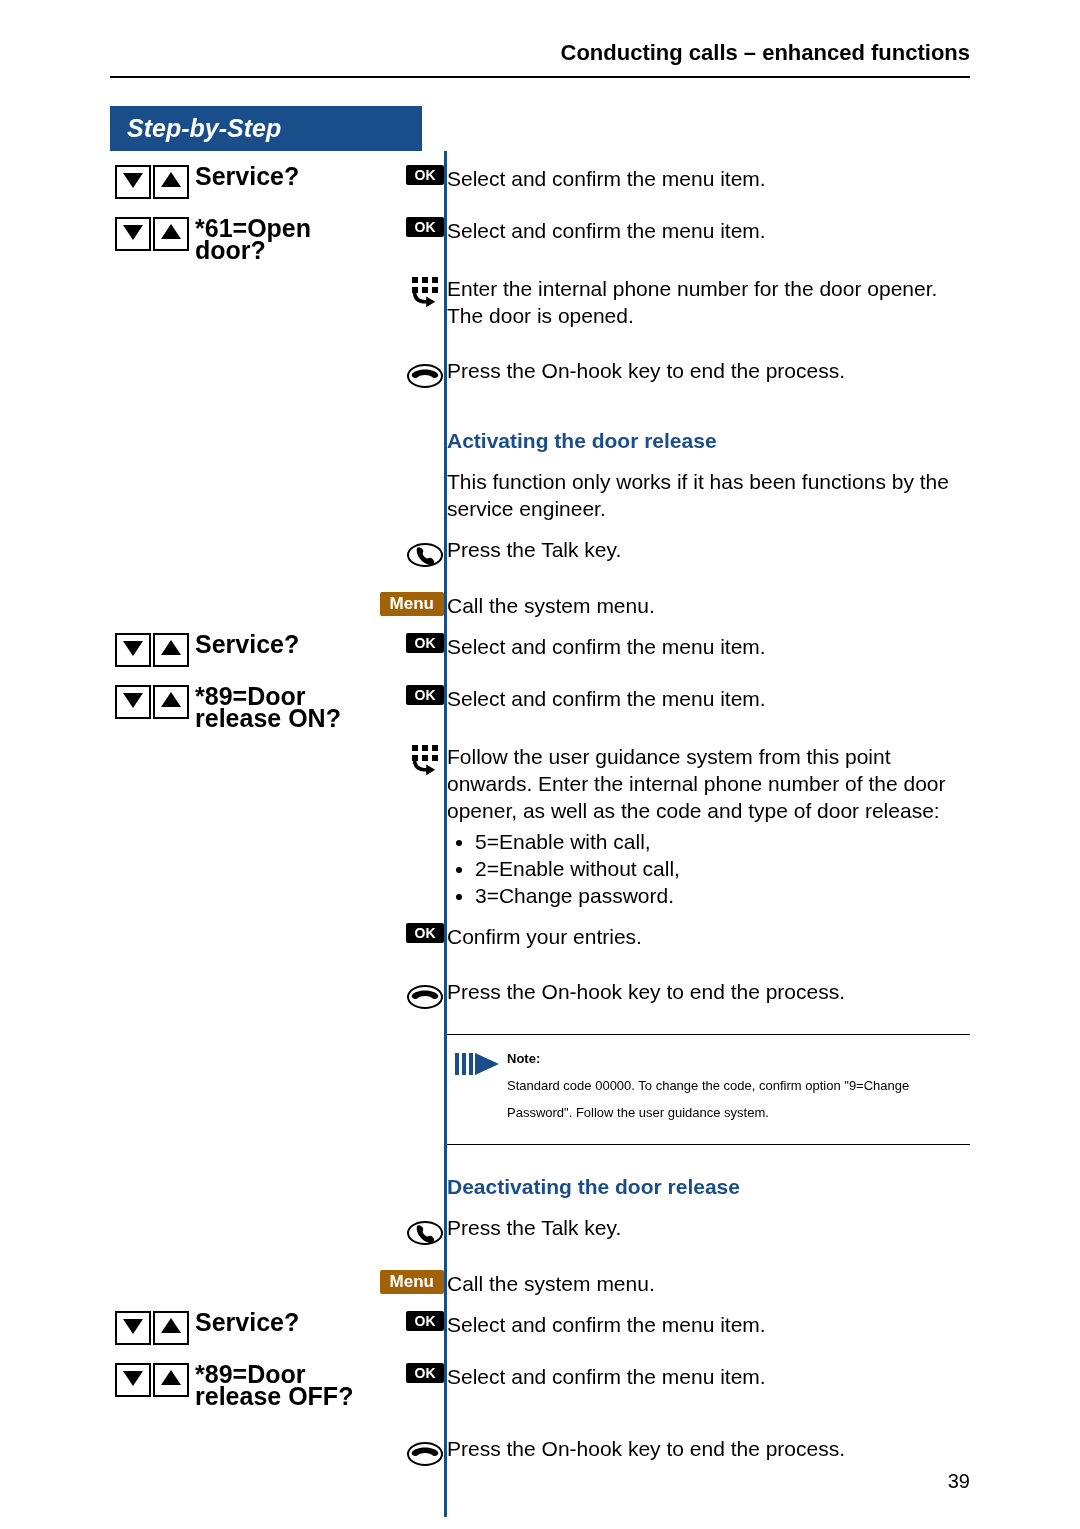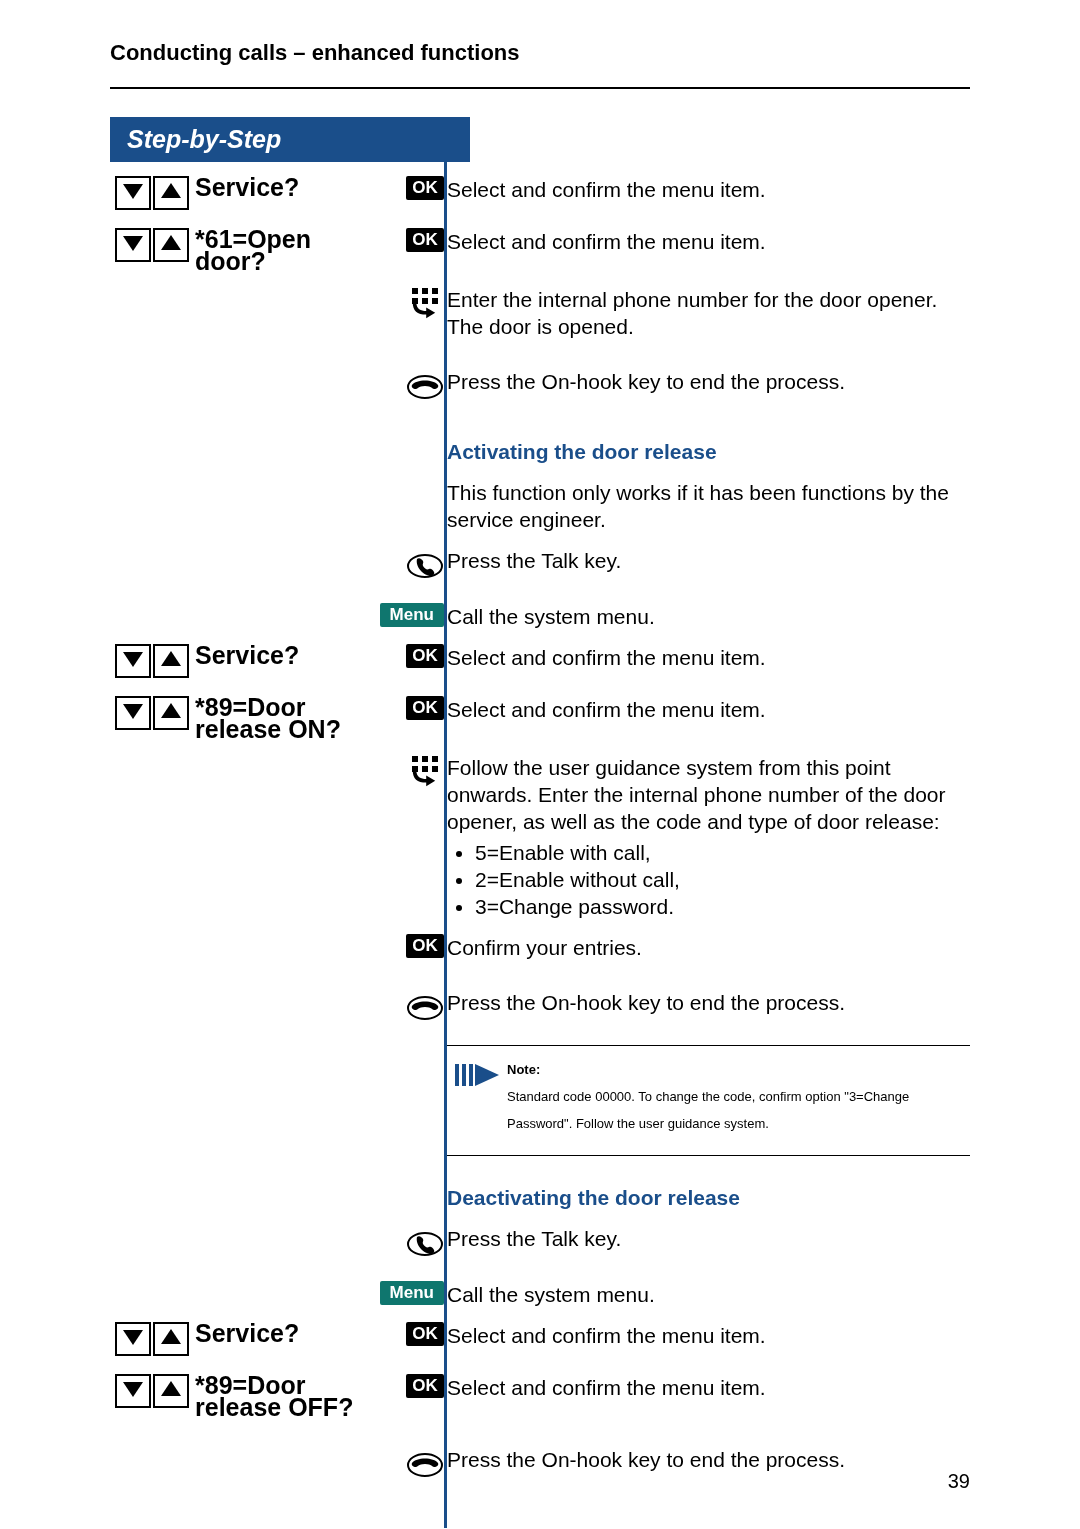--- a/index.html
+++ b/index.html
@@ -4,7 +4,7 @@
 <style>
   html,body{margin:0;padding:0;background:#fff;font-family:Arial,Helvetica,sans-serif;color:#000;}
   .page{width:1080px;height:1529px;position:relative;box-sizing:border-box;padding:40px 110px 40px 110px;}
-  .running-head{font-weight:bold;font-size:22px;padding-bottom:21px;border-bottom:2px solid #000;margin-bottom:28px;}
+  .running-head{font-weight:bold;font-size:22px;text-align:right;padding-bottom:10px;border-bottom:2px solid #000;margin-bottom:28px;}
   .content{display:flex;align-items:stretch;}
   .step-header{background:#1a4e8a;color:#fff;font-weight:bold;font-style:italic;font-size:25px;padding:8px 14px;margin:0;border-left:3px solid #1a4e8a;}
   table.layout{border-collapse:collapse;width:100%;}

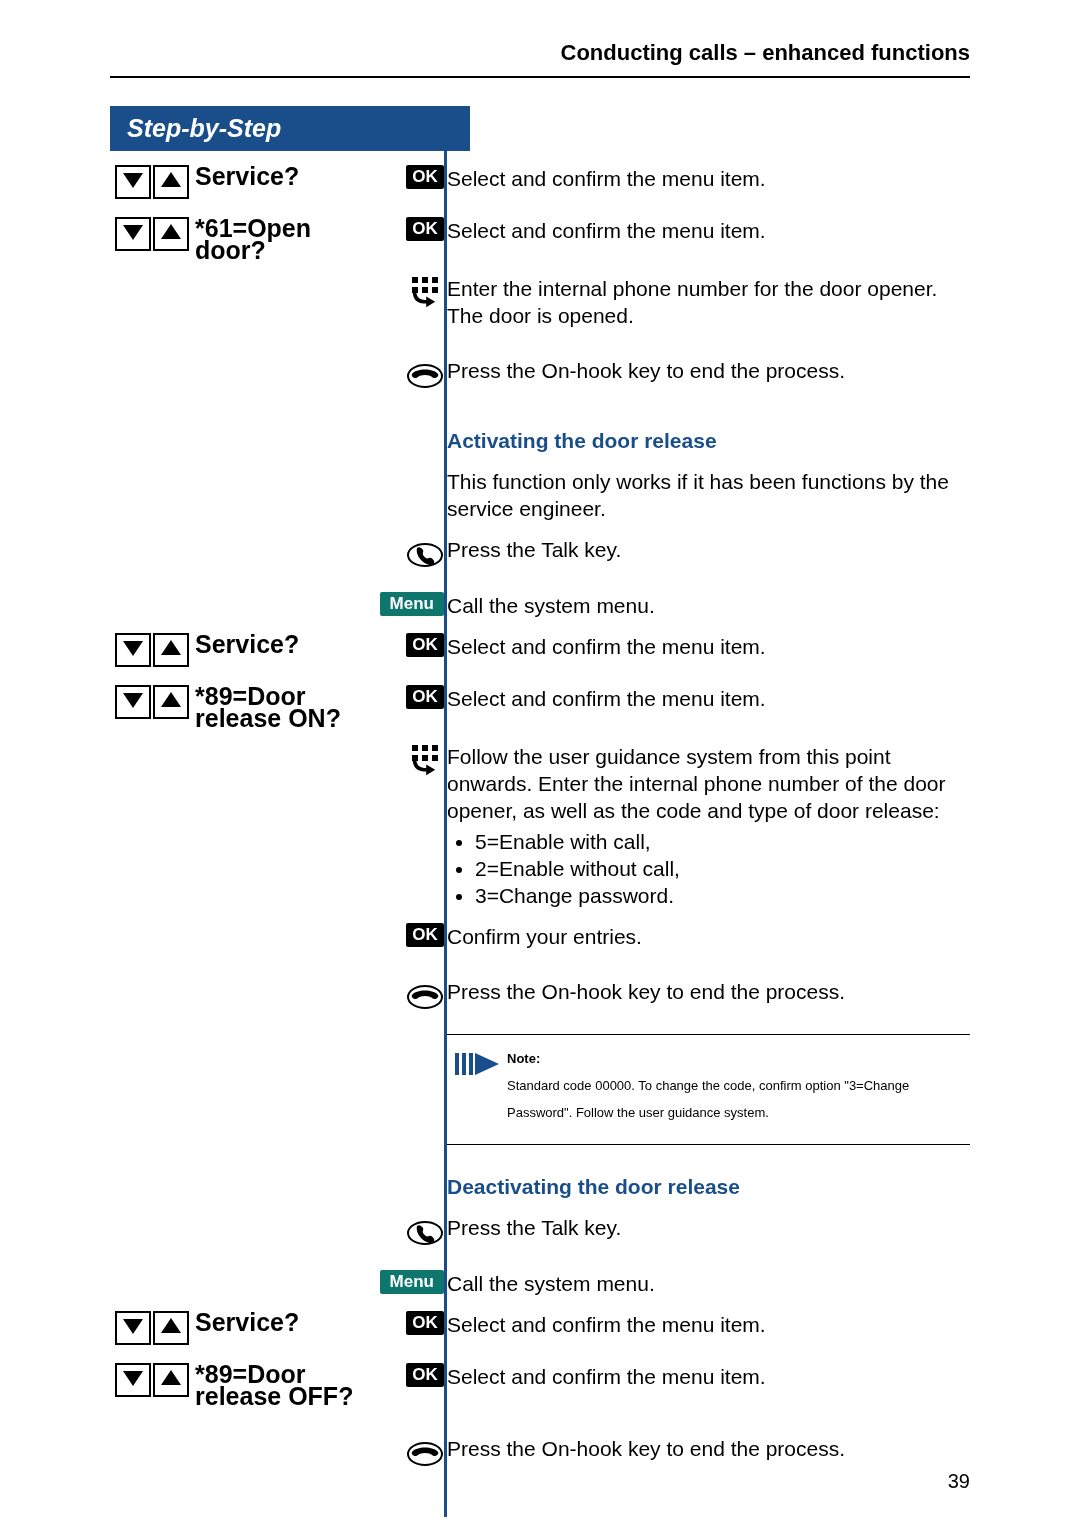--- a/index.html
+++ b/index.html
@@ -40,7 +40,7 @@
 
   <div style="position:relative;">
 
-    <div class="step-header" style="width:360px;box-sizing:border-box;">Step-by-Step</div>
+    <div class="step-header" style="width:312px;box-sizing:border-box;">Step-by-Step</div>
 
     <table class="layout" style="border-collapse:collapse;width:100%;">
       <colgroup>

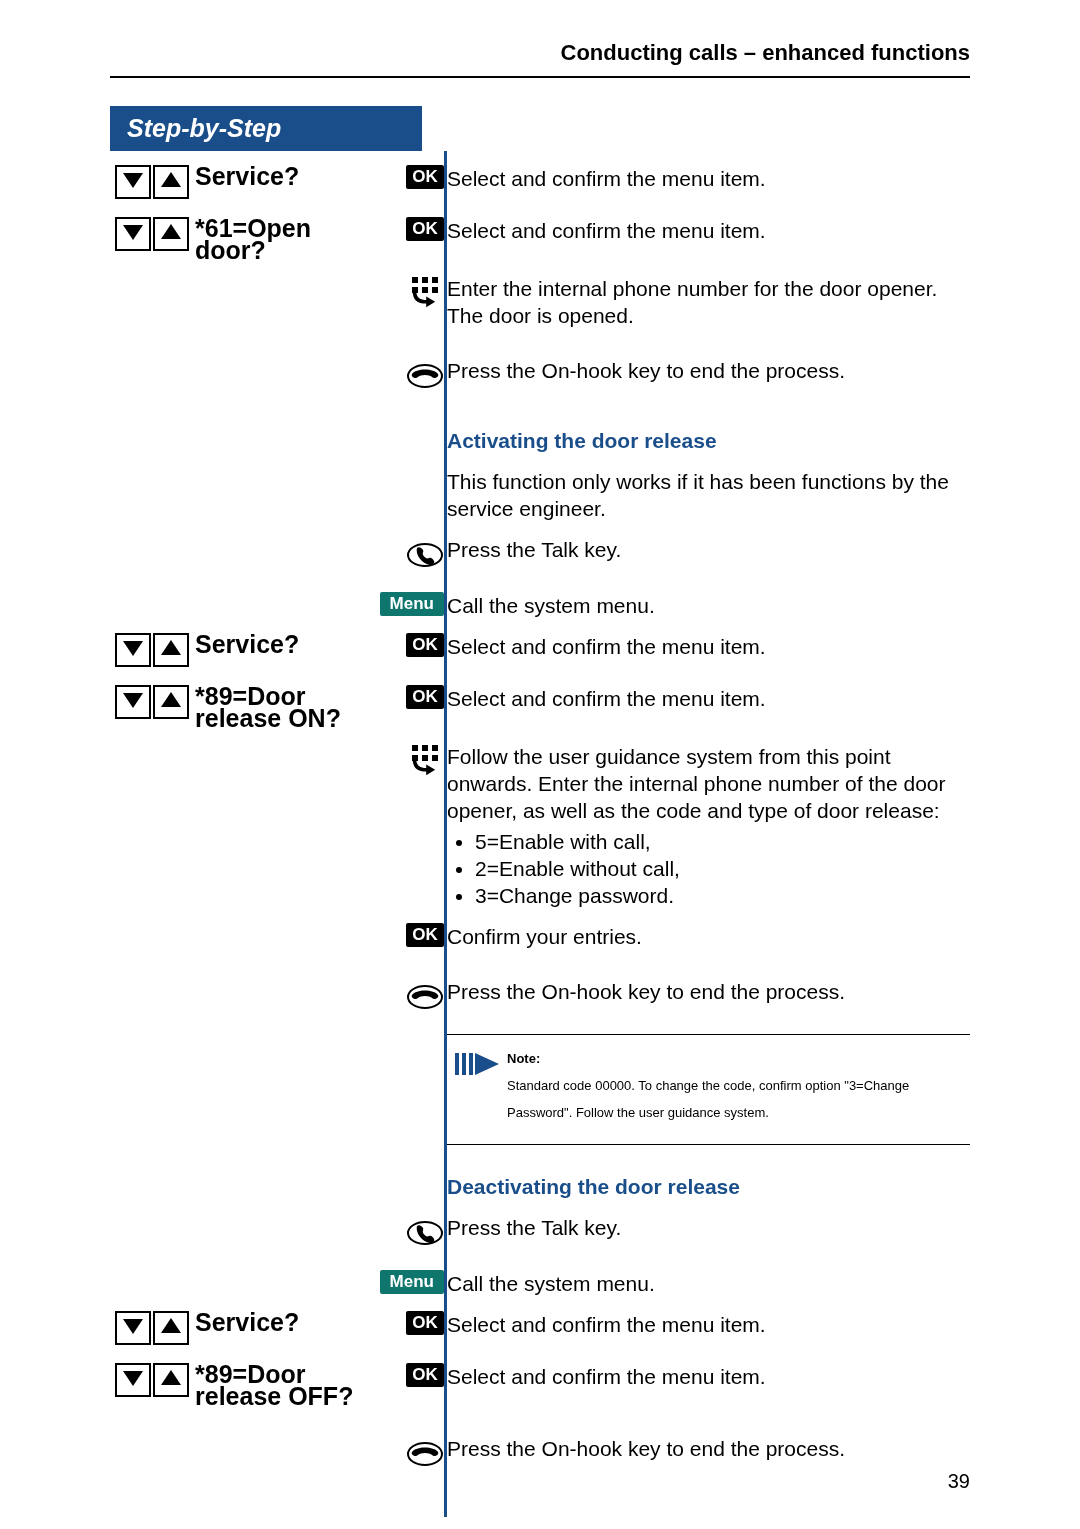--- a/index.html
+++ b/index.html
@@ -13,7 +13,7 @@
   td.menu-cell{width:150px;font-size:25px;line-height:22px;padding-top:4px;font-weight:bold;}
   td.right-icon-cell{width:72px;text-align:right;padding-right:0;padding-top:2px;}
   td.instr-cell{font-size:21px;line-height:27px;padding-top:2px;padding-left:24px;}
-  .ok-badge{display:inline-block;background:#000;color:#fff;font-weight:bold;font-size:17px;padding:2px 6px;border-radius:2px;min-width:26px;text-align:center;}
+  .ok-badge{display:inline-block;background:#000;color:#fff;font-weight:bold;font-size:14px;padding:2px 6px;border-radius:2px;min-width:26px;text-align:center;}
   .menu-badge{display:inline-block;background:#0f766e;color:#fff;font-weight:bold;font-size:17px;padding:2px 10px;border-radius:2px;}
   svg.arrows{width:76px;height:34px;}
   svg.key-icon{width:38px;height:38px;}

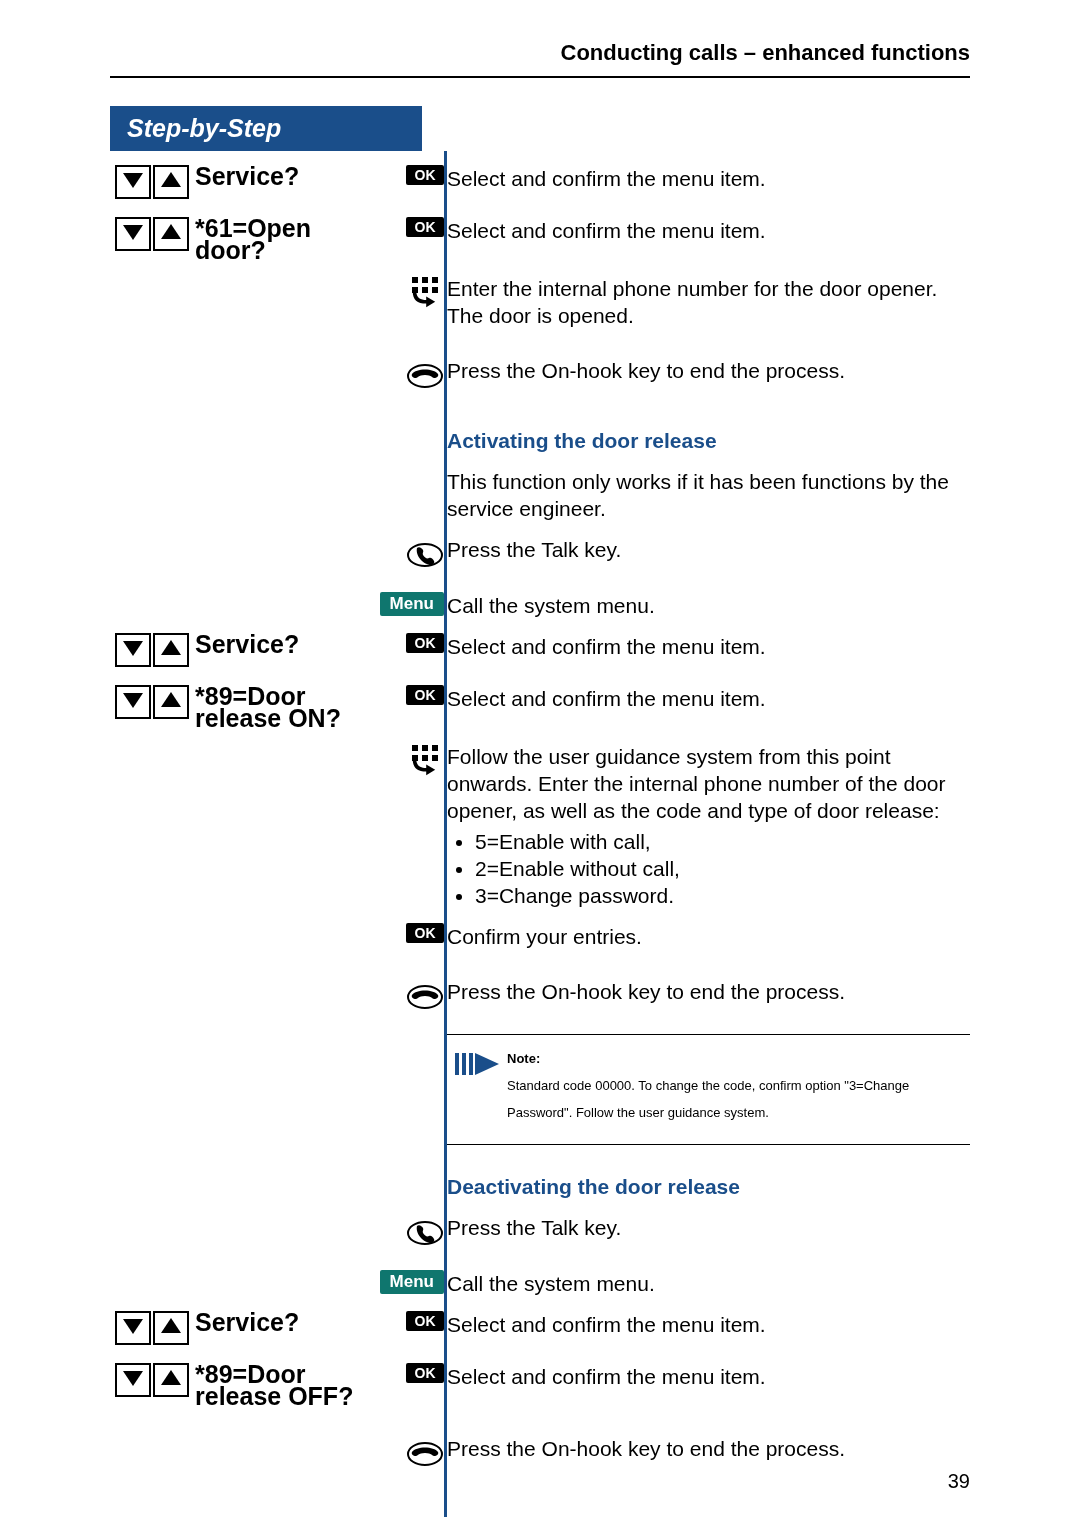--- a/index.html
+++ b/index.html
@@ -14,7 +14,7 @@
   td.right-icon-cell{width:72px;text-align:right;padding-right:0;padding-top:2px;}
   td.instr-cell{font-size:21px;line-height:27px;padding-top:2px;padding-left:24px;}
   .ok-badge{display:inline-block;background:#000;color:#fff;font-weight:bold;font-size:14px;padding:2px 6px;border-radius:2px;min-width:26px;text-align:center;}
-  .menu-badge{display:inline-block;background:#0f766e;color:#fff;font-weight:bold;font-size:17px;padding:2px 10px;border-radius:2px;}
+  .menu-badge{display:inline-block;background:#a16207;color:#fff;font-weight:bold;font-size:17px;padding:2px 10px;border-radius:2px;}
   svg.arrows{width:76px;height:34px;}
   svg.key-icon{width:38px;height:38px;}
   svg.keypad-icon{width:36px;height:36px;}

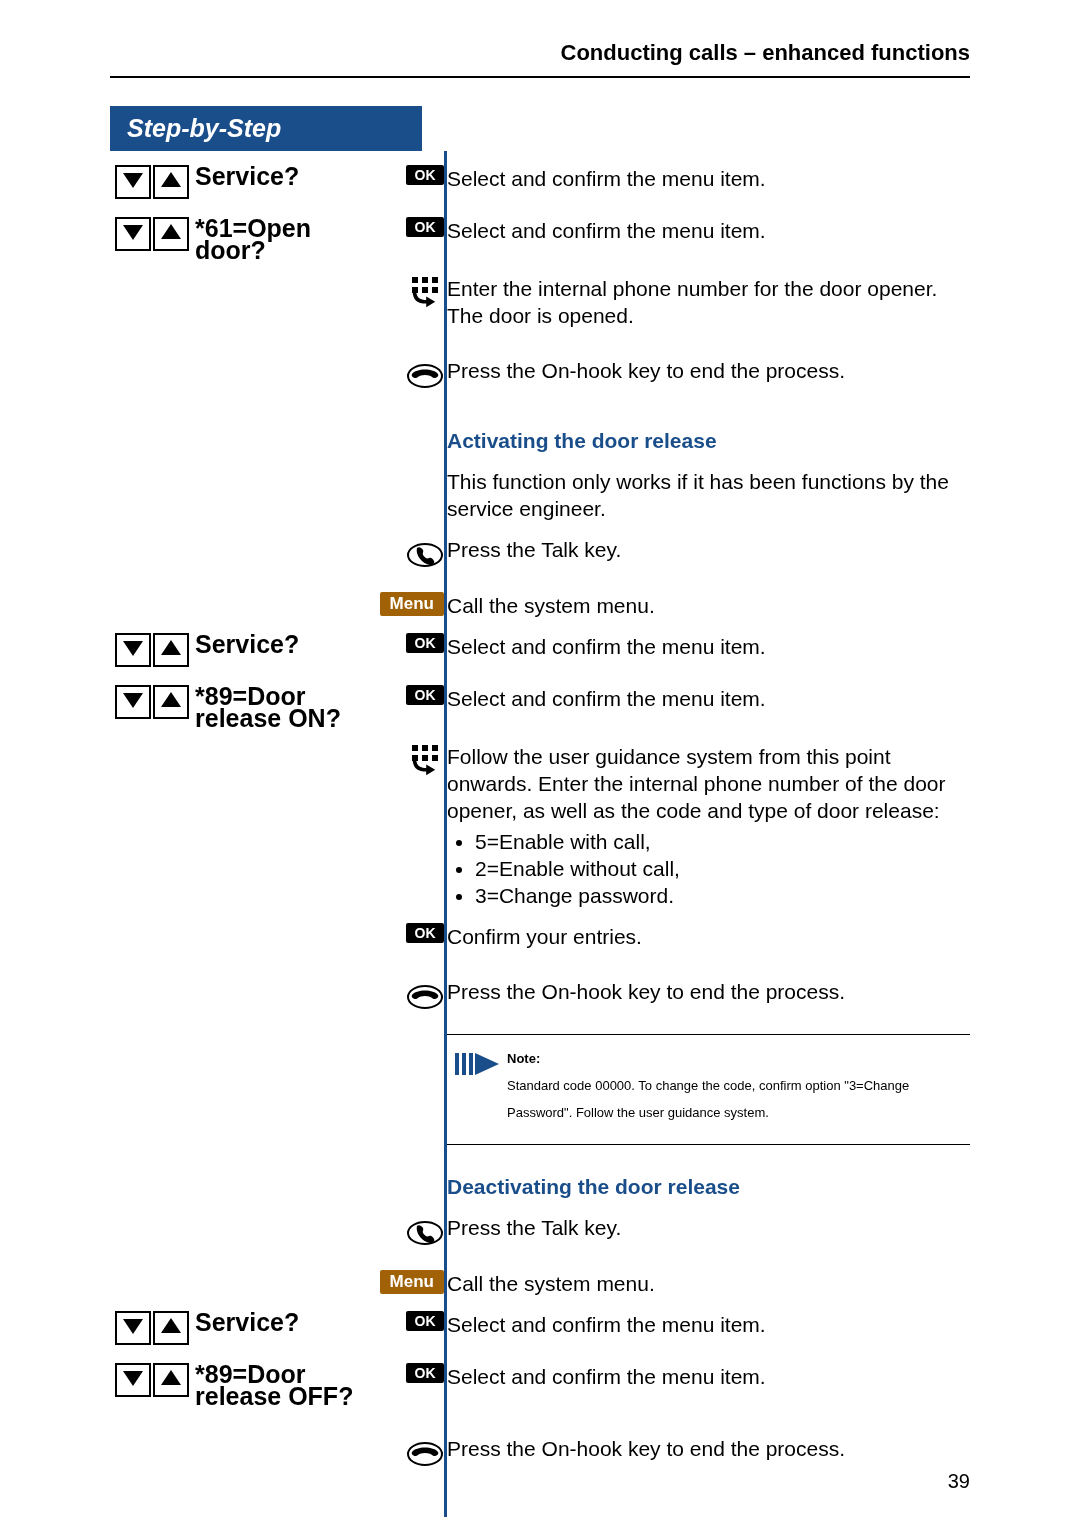--- a/index.html
+++ b/index.html
@@ -303,7 +303,7 @@
             </div>
             <div class="note-text">
               <div class="note-label">Note:</div>
-              <div>Standard code 00000. To change the code, confirm option "3=Change Password". Follow the user guidance system.</div>
+              <div>Standard code 00000. To change the code, confirm option "9=Change Password". Follow the user guidance system.</div>
             </div>
           </div>
         </td>

